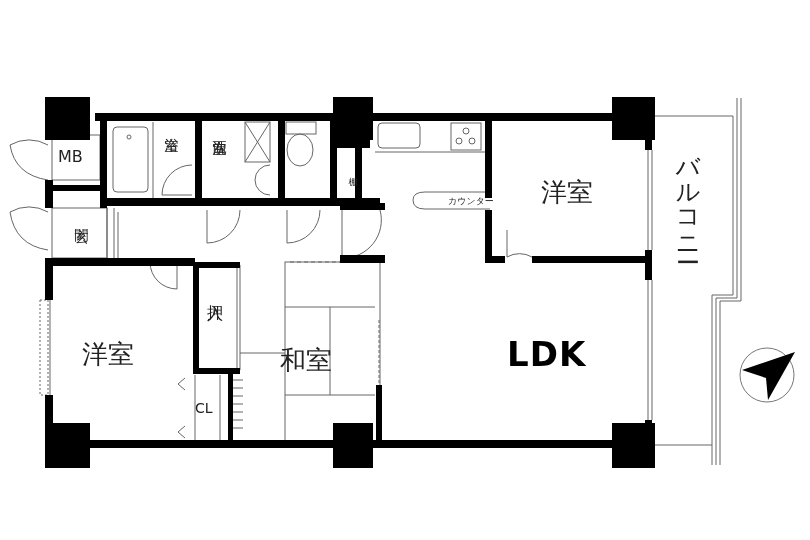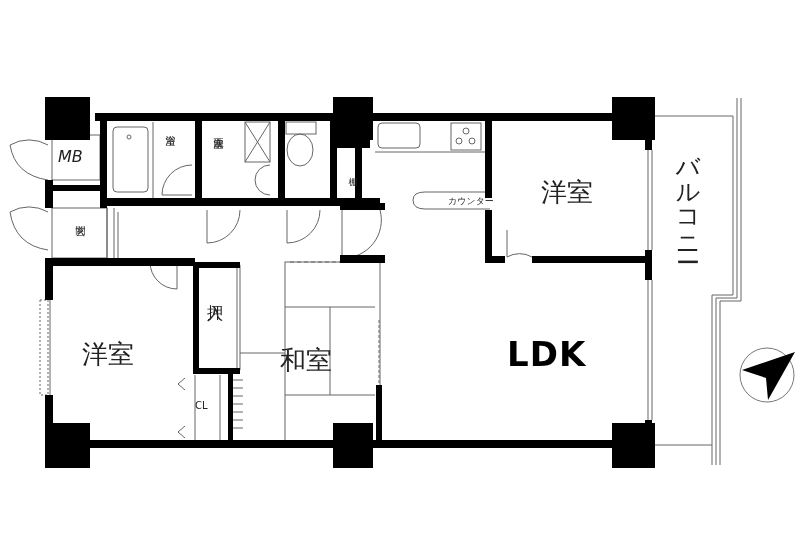--- a/index.html
+++ b/index.html
@@ -153,7 +153,7 @@
   </g>
 </svg>
 
-<div class="lbl room-mid" style="left:58px; top:147px;font-style:italic;">MB</div>
+<div class="lbl room-mid" style="left:58px; top:147px;">MB</div>
 <div class="lbl room-small vert" style="left:163px; top:127px;">浴室</div>
 <div class="lbl room-small vert" style="left:211px; top:130px;">洗面室</div>
 <div class="lbl room-small vert" style="left:73px; top:218px;">玄関</div>

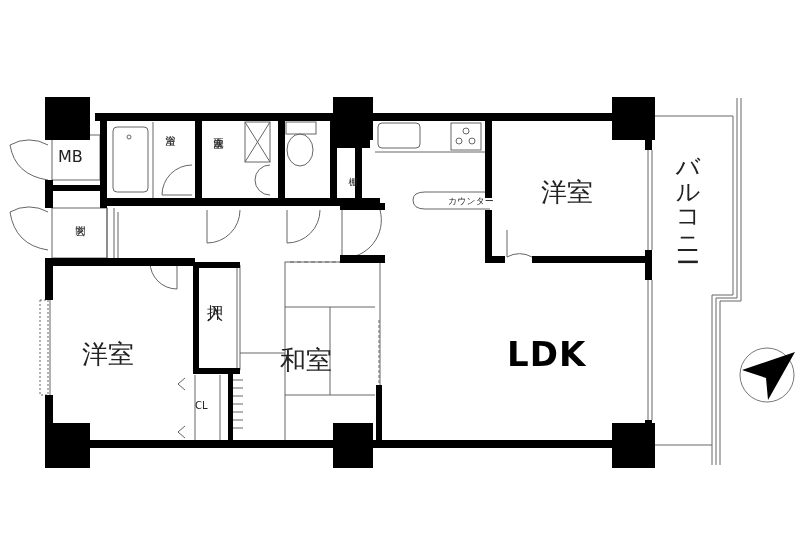--- a/index.html
+++ b/index.html
@@ -9,7 +9,7 @@
   .vert { writing-mode: vertical-rl; text-orientation: upright; letter-spacing: 0px; }
   .room-big { font-size: 26px; }
   .room-mid { font-size: 16px; }
-  .room-small { font-size: 10px; }
+  .room-small { font-size: 14px; }
   .ldk { font-size: 34px; font-weight: bold; color: #000; letter-spacing: 1px; }
   .counter { font-size: 9px; margin-left: 25px; }
 </style>

